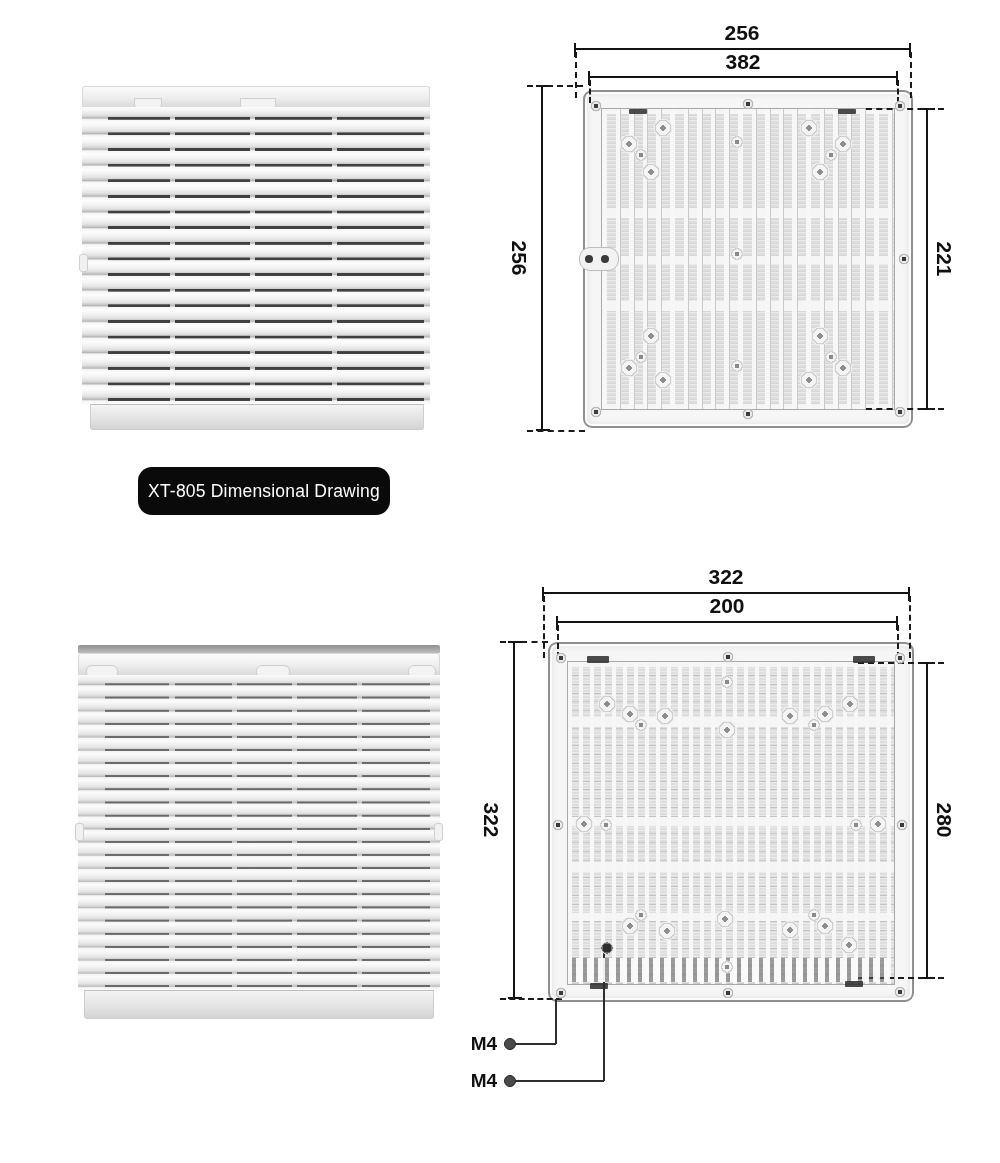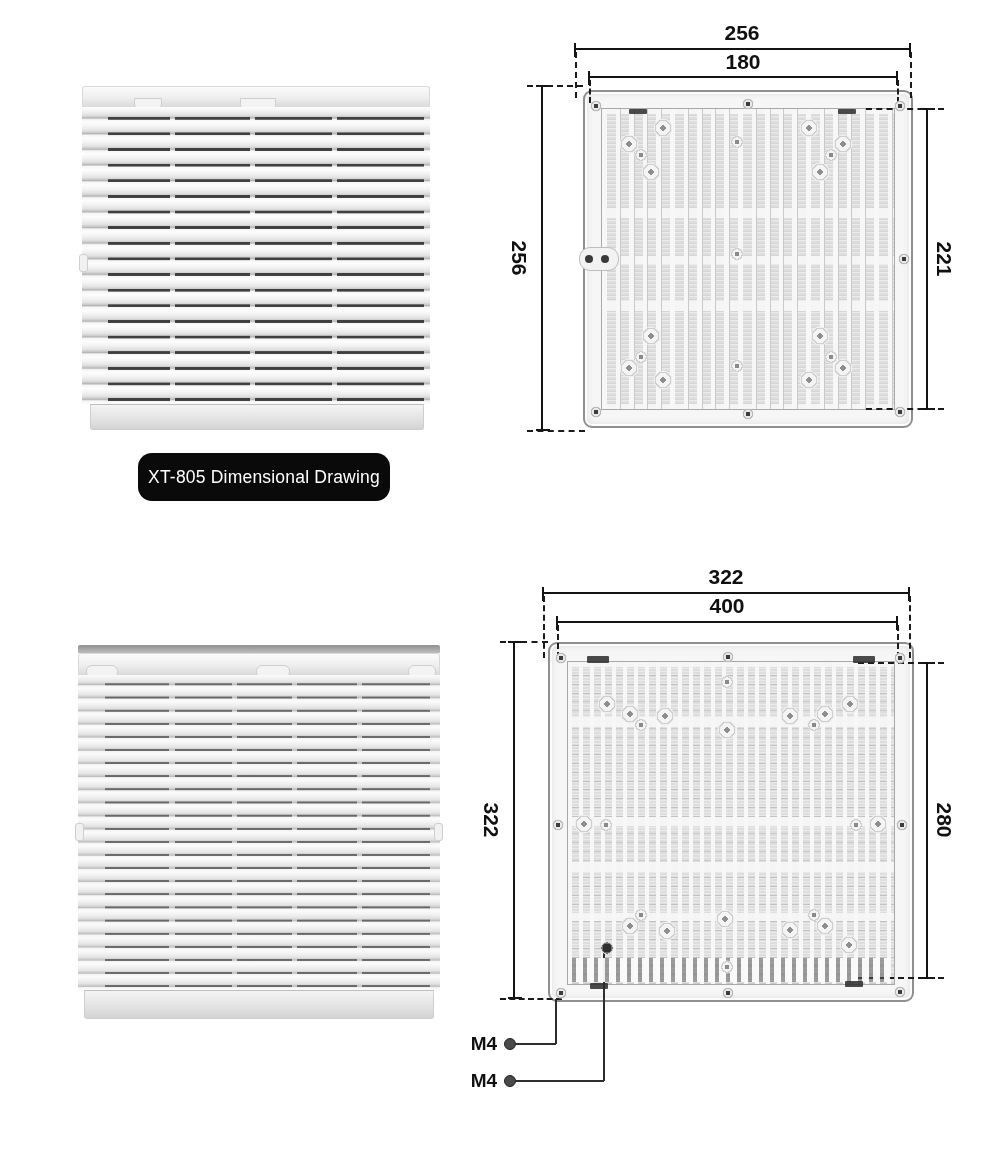--- a/index.html
+++ b/index.html
@@ -147,7 +147,7 @@
   <div class="dash-v" style="left:575px;top:52px;height:46px;"></div>
   <div class="dash-v" style="left:910px;top:52px;height:46px;"></div>
 
-  <div class="dim-label" style="left:743px;top:62px;">180</div>
+  <div class="dim-label" style="left:743px;top:62px;">382</div>
   <div class="dl-h" style="left:589px;top:76px;width:308px;"></div>
   <div class="tick-v" style="left:589px;top:77px;"></div>
   <div class="tick-v" style="left:897px;top:77px;"></div>

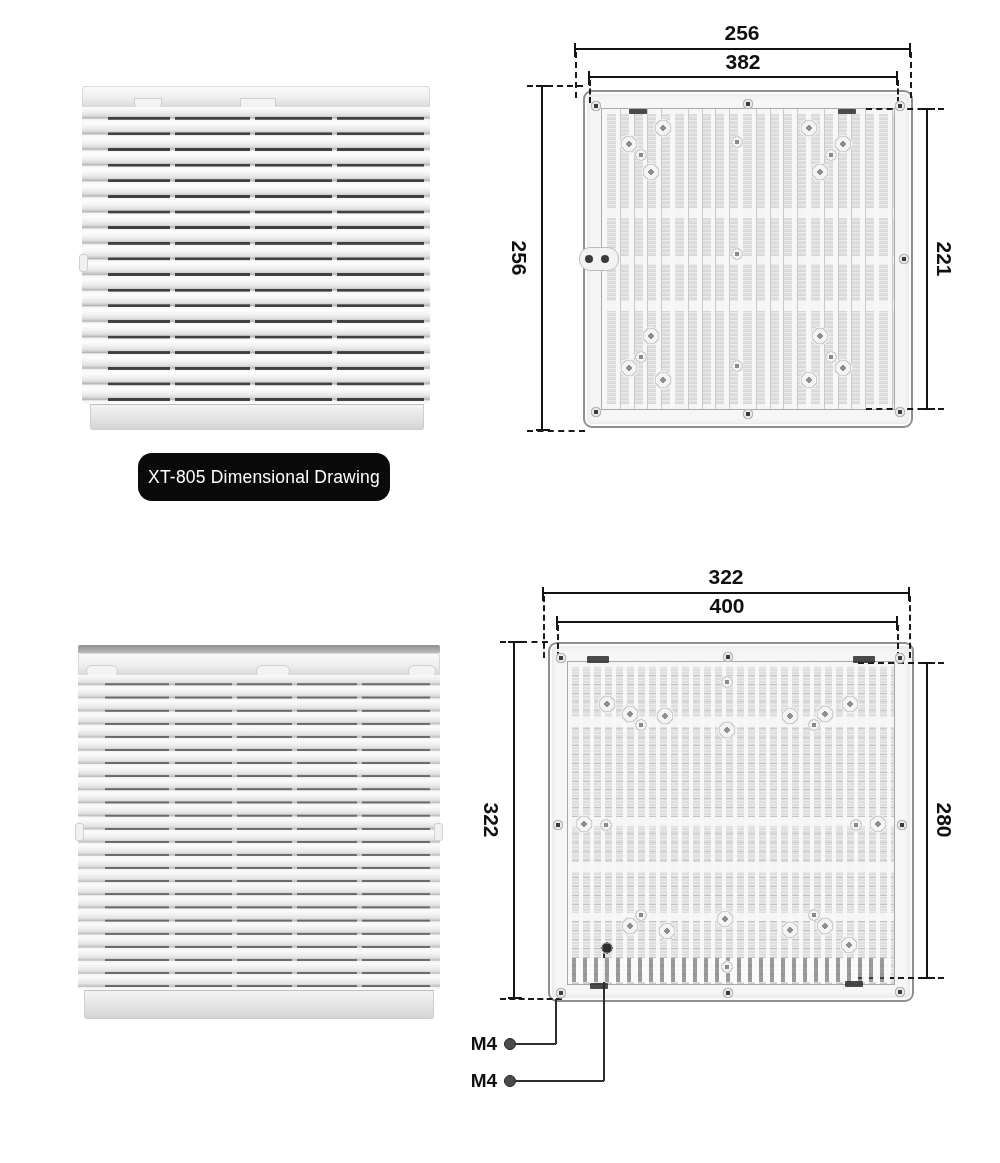--- a/index.html
+++ b/index.html
@@ -27,7 +27,7 @@
 
   
   .badge{position:absolute;width:252px;height:48px;background:#0a0a0a;border-radius:14px;
-         display:flex;align-items:center;justify-content:center;color:#fff;font-size:17.5px;letter-spacing:.2px;}
+         display:flex;align-items:center;justify-content:center;color:#fff;font-size:17.5px;letter-spacing:.2px;margin-top:14px;}
 
   
   .panel{position:absolute;background:#f6f6f6;border:2px solid #8f8f8f;border-radius:9px;

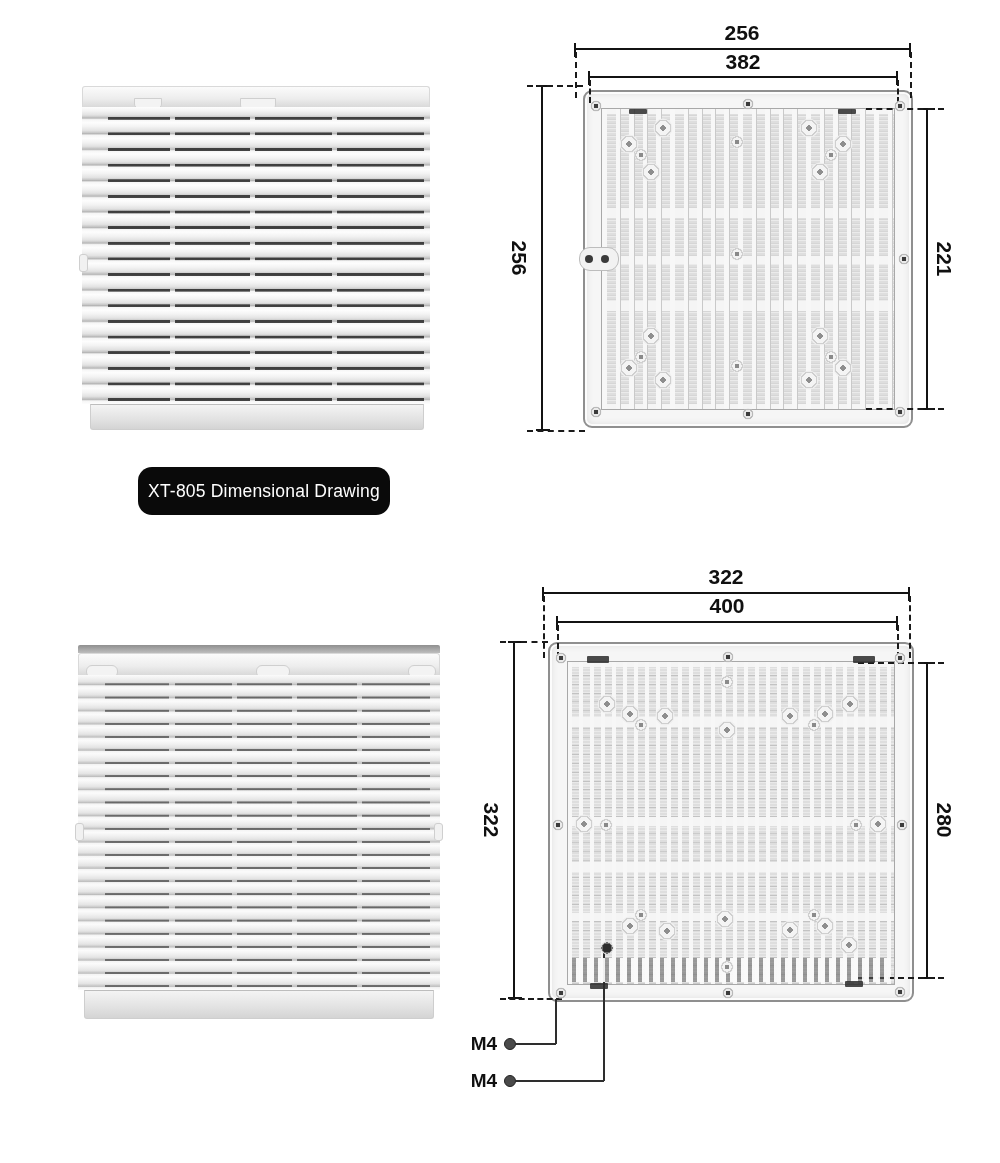--- a/index.html
+++ b/index.html
@@ -244,7 +244,7 @@
   <div class="dash-v" style="left:543px;top:596px;height:62px;"></div>
   <div class="dash-v" style="left:909px;top:596px;height:62px;"></div>
 
-  <div class="dim-label" style="left:727px;top:606px;">400</div>
+  <div class="dim-label" style="left:727px;top:606px;">200</div>
   <div class="dl-h" style="left:557px;top:621px;width:340px;"></div>
   <div class="tick-v" style="left:557px;top:622px;"></div>
   <div class="tick-v" style="left:897px;top:622px;"></div>

